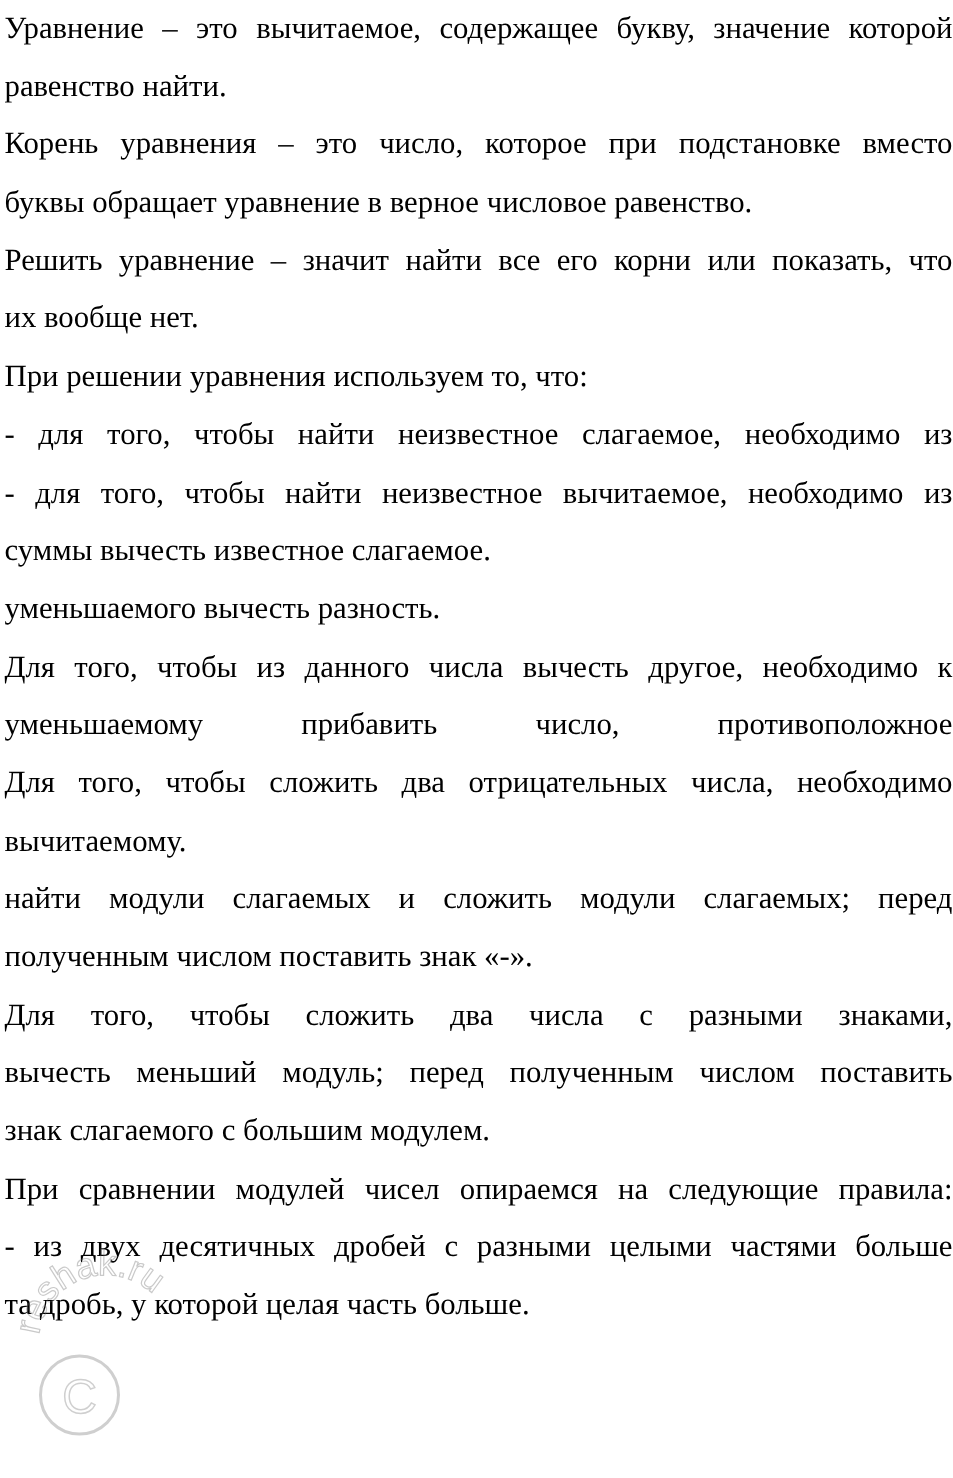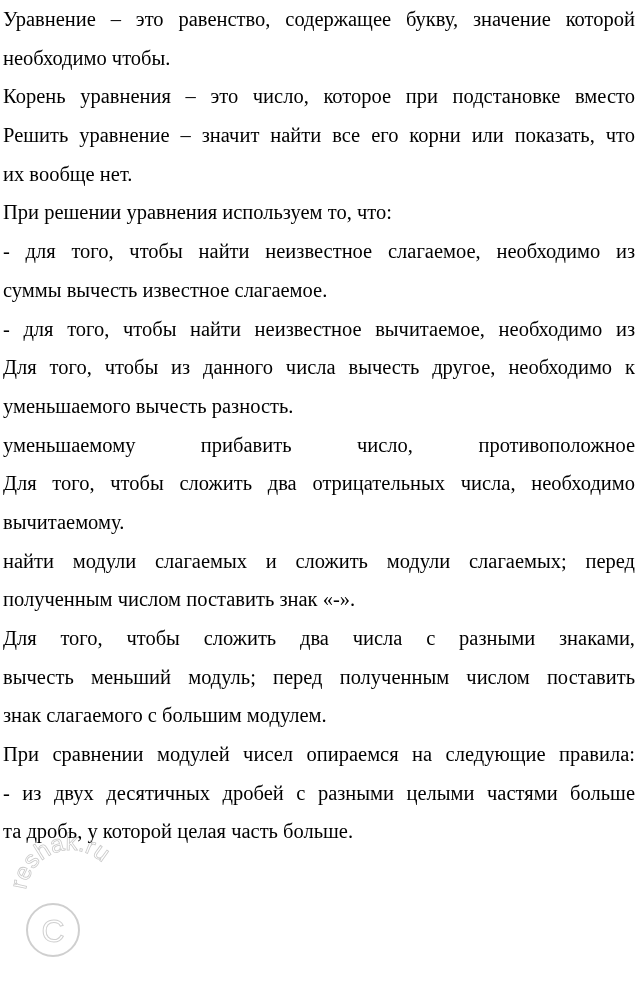--- a/index.html
+++ b/index.html
@@ -22,7 +22,7 @@
 <body>
 
 <div class="page">
-  <span class="line j">Уравнение – это равенство, содержащее букву, значение которой</span>
+  <span class="line j">Уравнение – это вычитаемое, содержащее букву, значение которой</span>
   <span class="line">необходимо чтобы.</span>
   <span class="line j">Корень уравнения – это число, которое при подстановке вместо</span>
   <span class="line j">Решить уравнение – значит найти все его корни или показать, что</span>

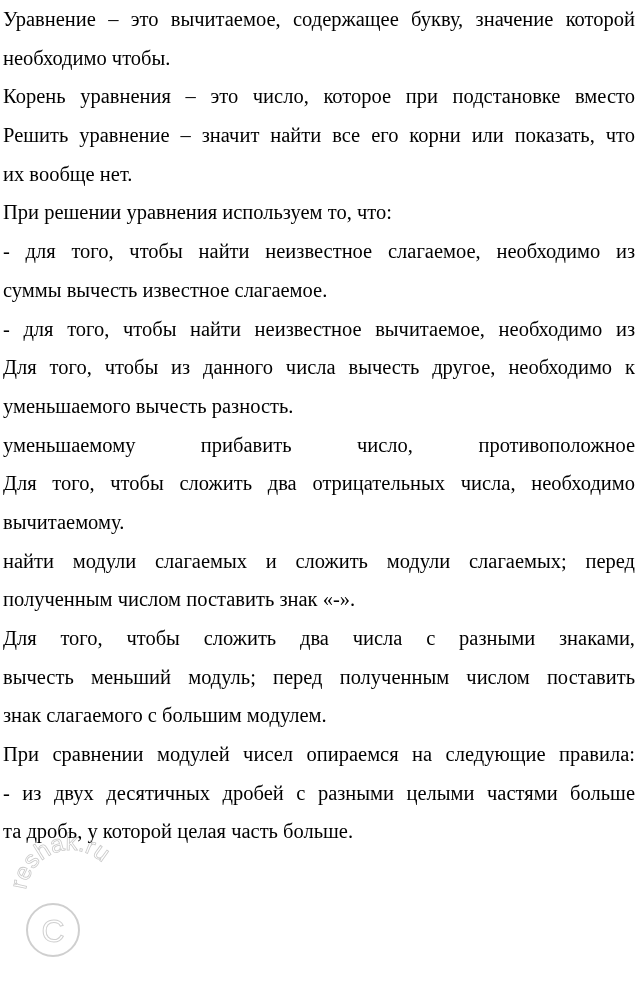--- a/index.html
+++ b/index.html
@@ -23,7 +23,7 @@
 
 <div class="page">
   <span class="line j">Уравнение – это вычитаемое, содержащее букву, значение которой</span>
-  <span class="line">необходимо чтобы.</span>
+  <span class="line">равенство найти.</span>
   <span class="line j">Корень уравнения – это число, которое при подстановке вместо</span>
   <span class="line j">Решить уравнение – значит найти все его корни или показать, что</span>
   <span class="line">их вообще нет.</span>

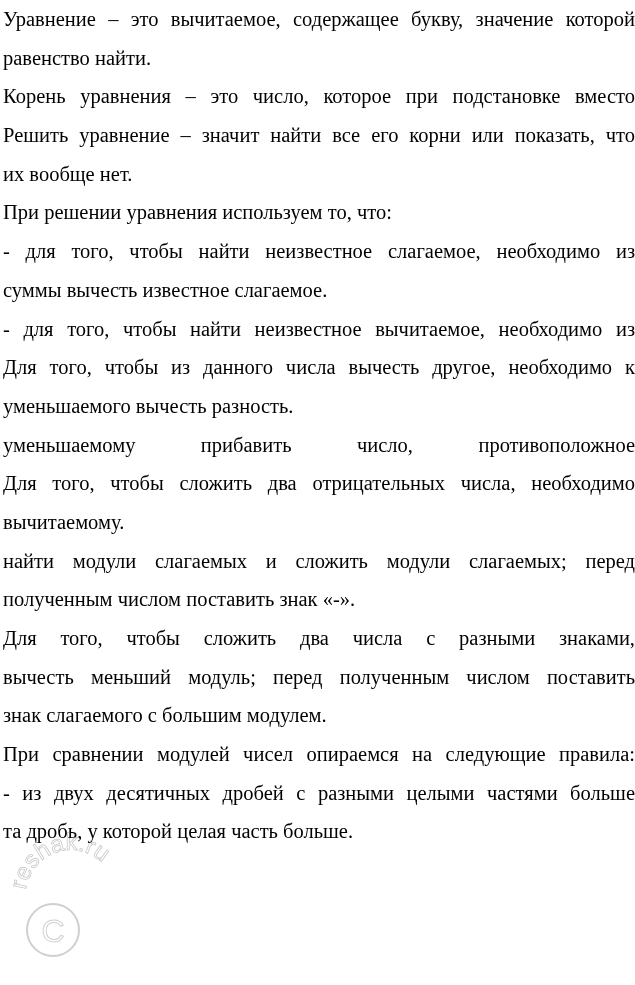--- a/index.html
+++ b/index.html
@@ -25,6 +25,7 @@
   <span class="line j">Уравнение – это вычитаемое, содержащее букву, значение которой</span>
   <span class="line">равенство найти.</span>
   <span class="line j">Корень уравнения – это число, которое при подстановке вместо</span>
+  <span class="line">буквы обращает уравнение в верное числовое равенство.</span>
   <span class="line j">Решить уравнение – значит найти все его корни или показать, что</span>
   <span class="line">их вообще нет.</span>
   <span class="line">При решении уравнения используем то, что:</span>

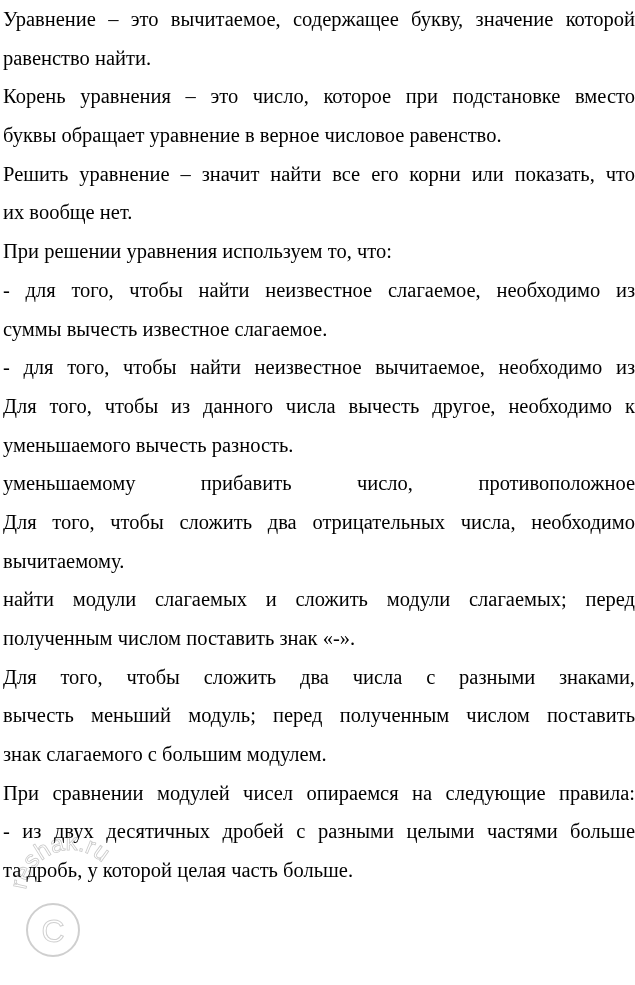--- a/index.html
+++ b/index.html
@@ -30,8 +30,8 @@
   <span class="line">их вообще нет.</span>
   <span class="line">При решении уравнения используем то, что:</span>
   <span class="line j">- для того, чтобы найти неизвестное слагаемое, необходимо из</span>
+  <span class="line j">- для того, чтобы найти неизвестное вычитаемое, необходимо из</span>
   <span class="line">суммы вычесть известное слагаемое.</span>
-  <span class="line j">- для того, чтобы найти неизвестное вычитаемое, необходимо из</span>
   <span class="line j">Для того, чтобы из данного числа вычесть другое, необходимо к</span>
   <span class="line">уменьшаемого вычесть разность.</span>
   <span class="line j">уменьшаемому прибавить число, противоположное</span>

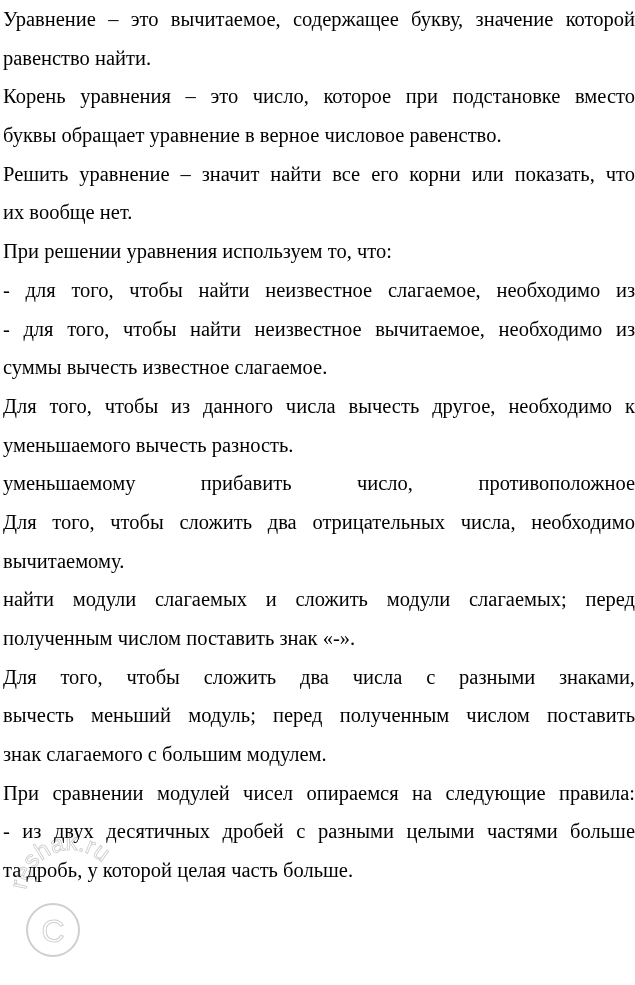--- a/index.html
+++ b/index.html
@@ -32,8 +32,8 @@
   <span class="line j">- для того, чтобы найти неизвестное слагаемое, необходимо из</span>
   <span class="line j">- для того, чтобы найти неизвестное вычитаемое, необходимо из</span>
   <span class="line">суммы вычесть известное слагаемое.</span>
+  <span class="line">уменьшаемого вычесть разность.</span>
   <span class="line j">Для того, чтобы из данного числа вычесть другое, необходимо к</span>
-  <span class="line">уменьшаемого вычесть разность.</span>
   <span class="line j">уменьшаемому прибавить число, противоположное</span>
   <span class="line j">Для того, чтобы сложить два отрицательных числа, необходимо</span>
   <span class="line">вычитаемому.</span>

